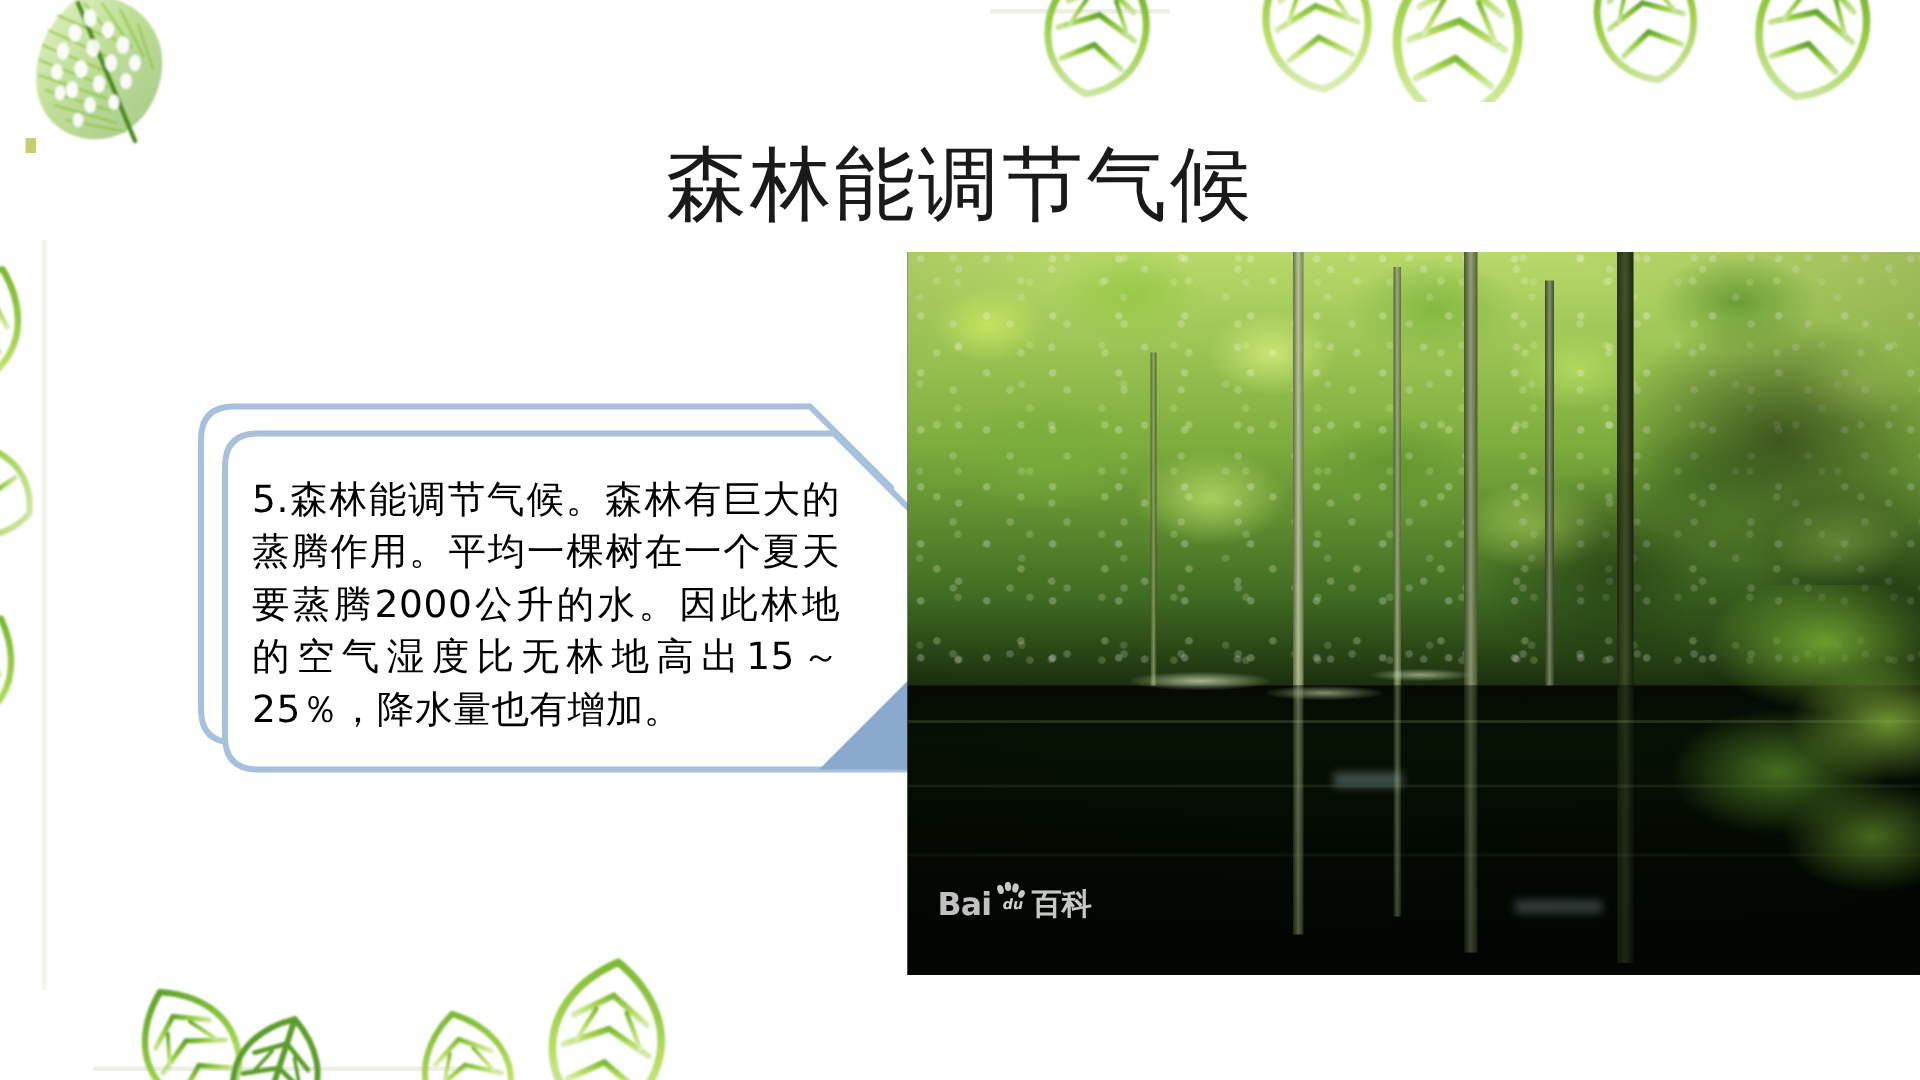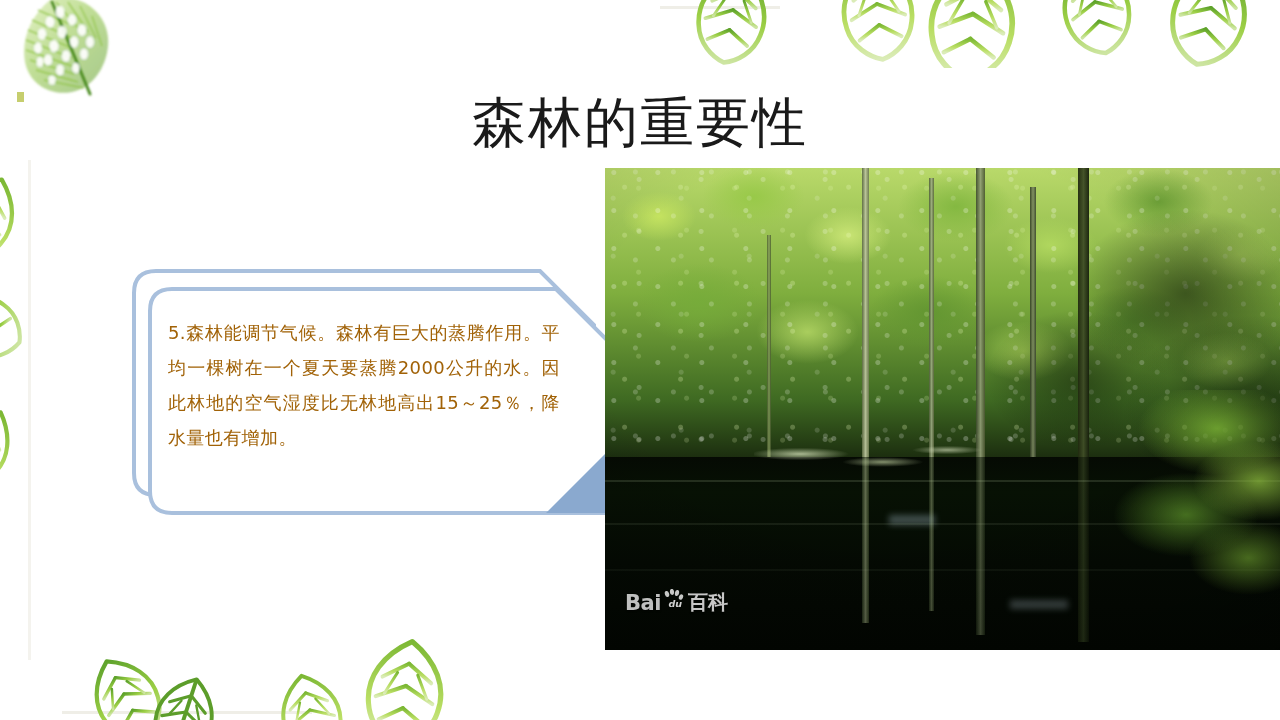--- a/index.html
+++ b/index.html
@@ -327,7 +327,7 @@
     </svg>
   </div>
 
-  <div id="title">森林的重要性</div>
+  <div id="title">森林能调节气候</div>
 
   <div id="callout">
     <div class="shape">

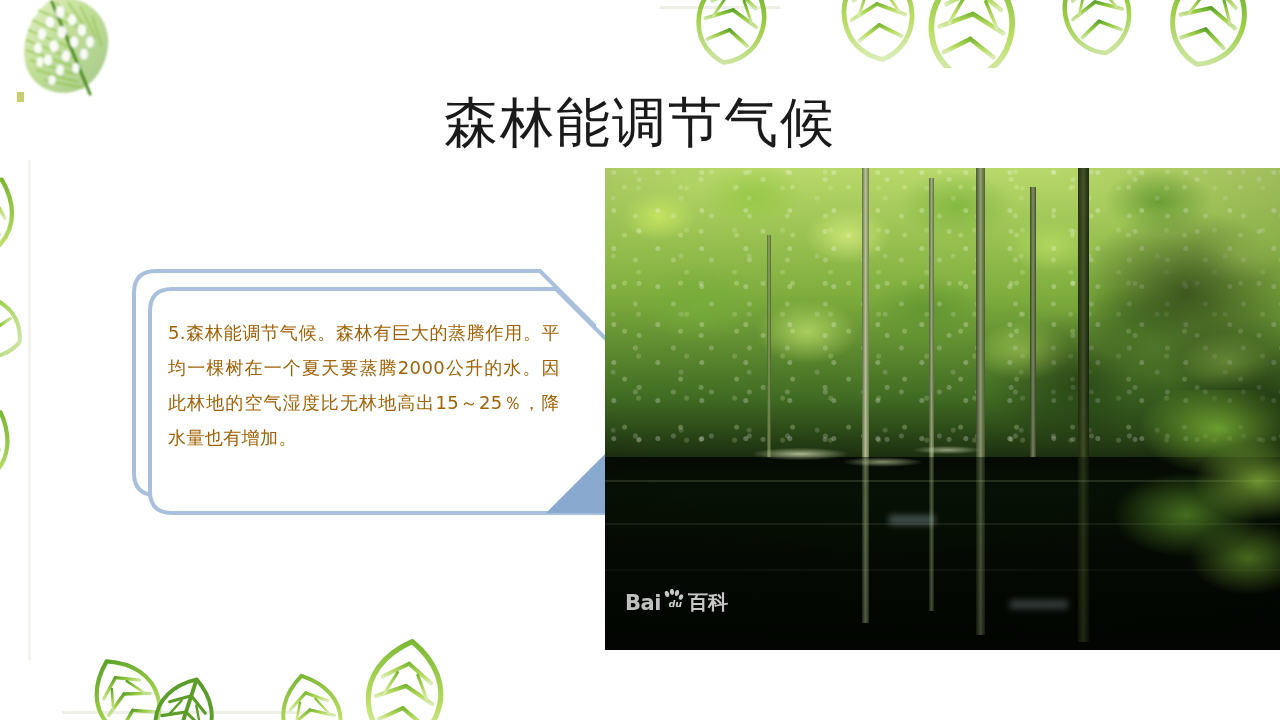--- a/index.html
+++ b/index.html
@@ -62,9 +62,9 @@
     left:50px; top:52px;
     width:392px;
     font-family:"DejaVu Sans", sans-serif;
-    font-size:18px;
+    font-size:25px;
     line-height:35px;
-    color:#a16207;
+    color:#000000;
     letter-spacing:0.4px;
     text-align:justify;
     text-justify:inter-character;

